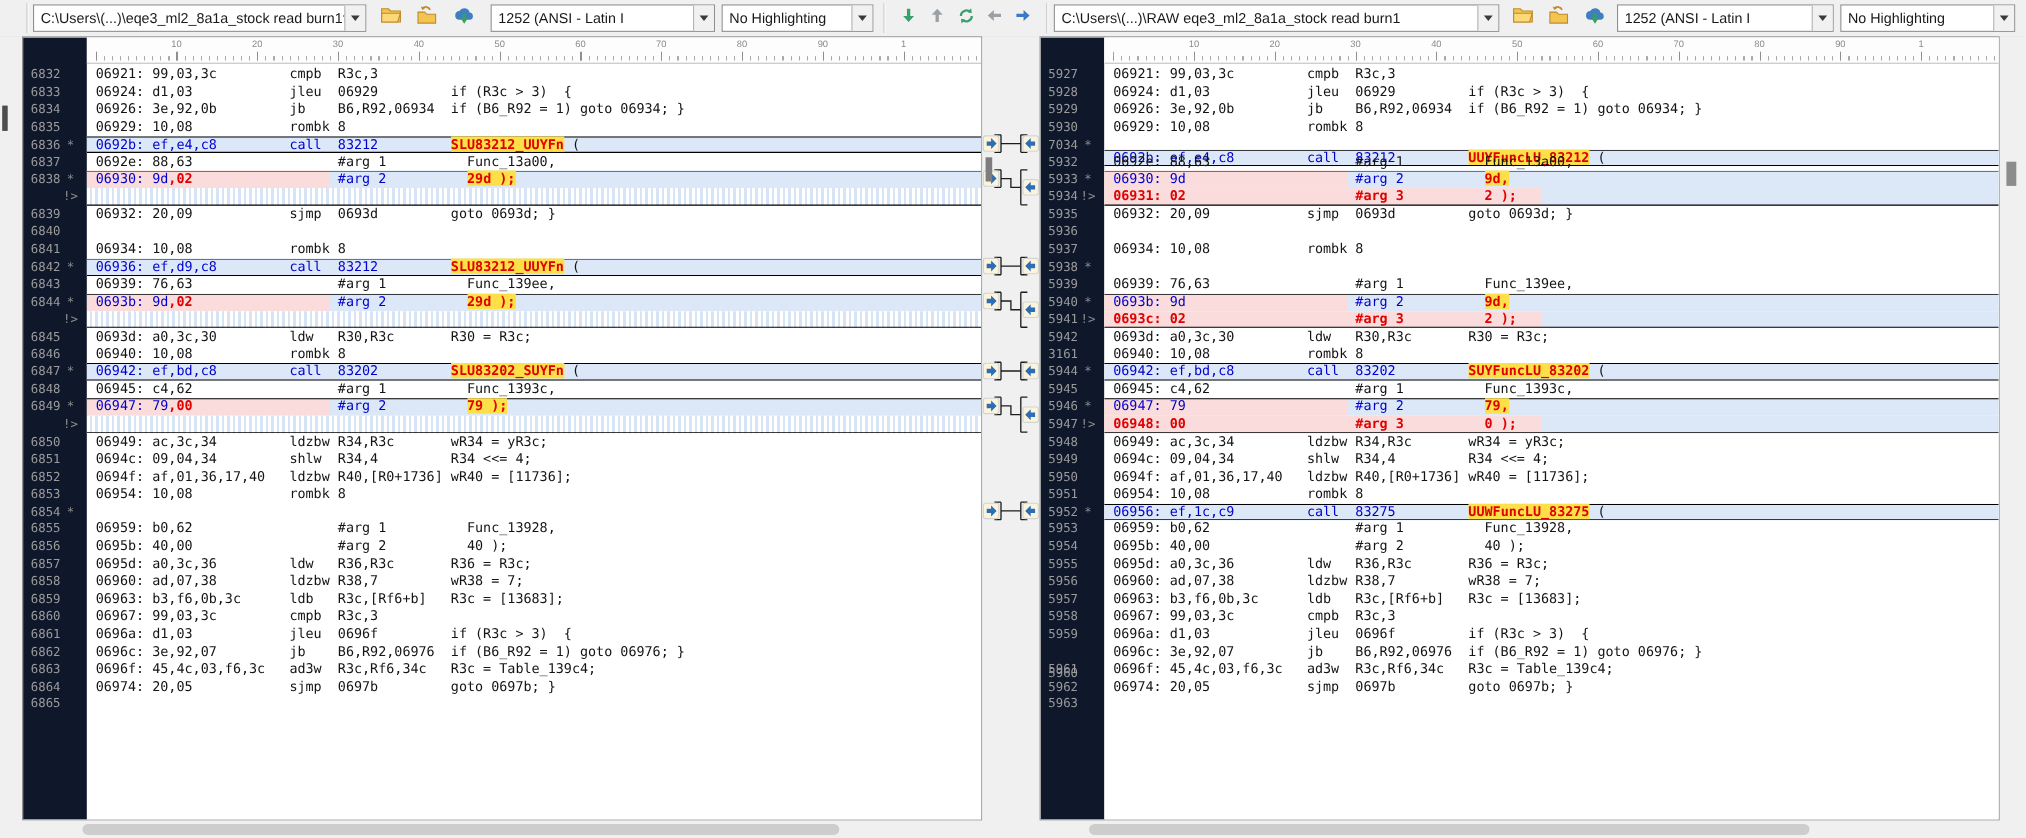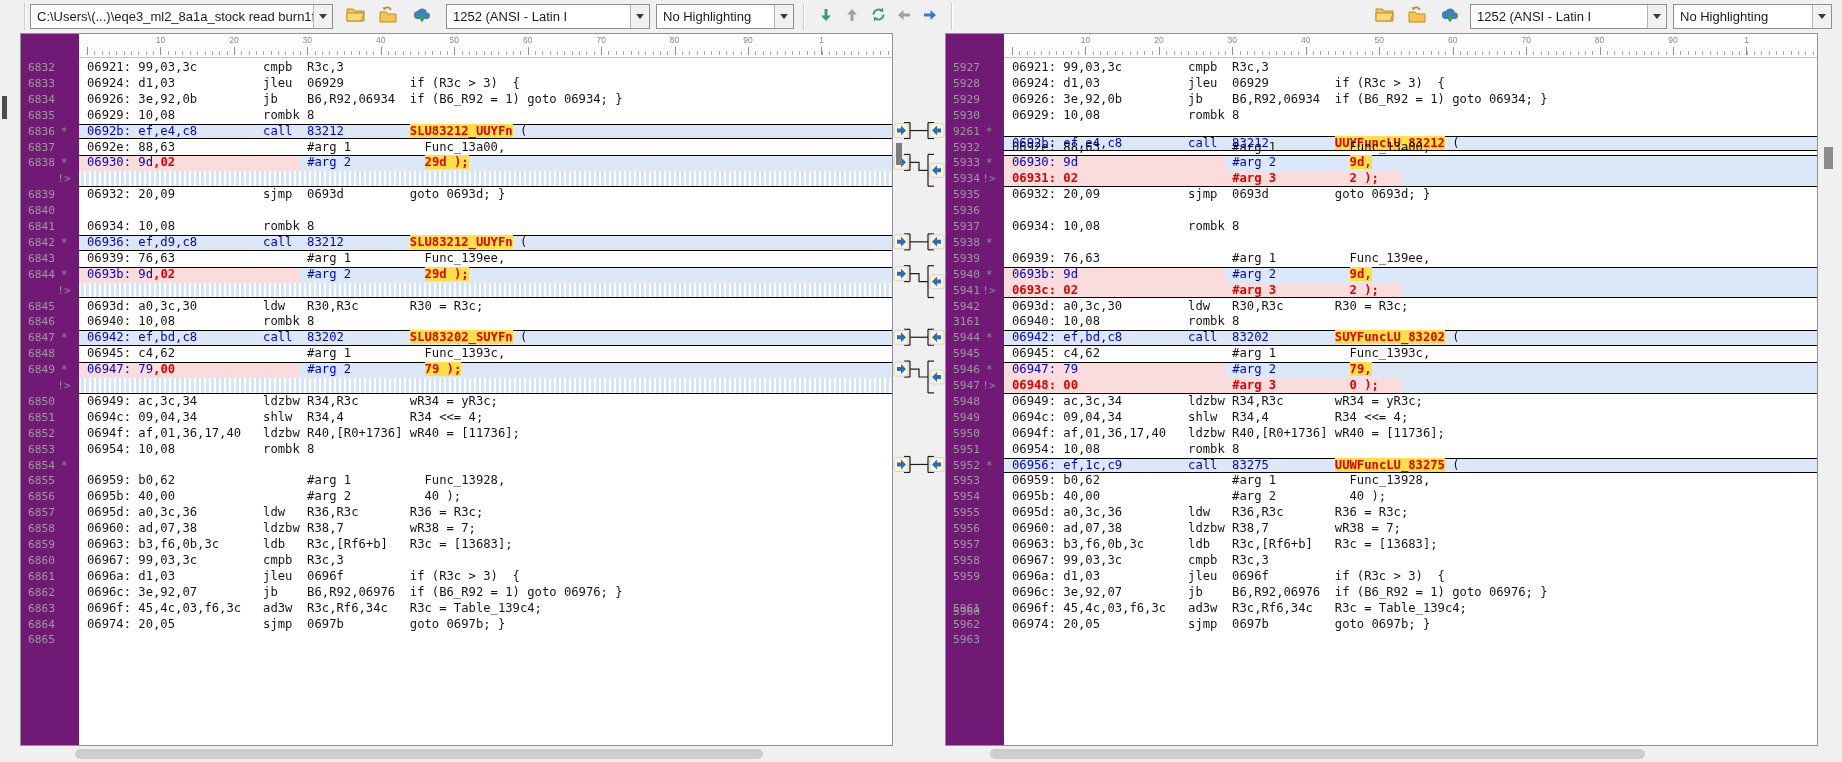--- a/index.html
+++ b/index.html
@@ -154,6 +154,10 @@
 
     <div class="tsep" style="left:951px"></div>
 
+    <div class="combo" style="left:958px;width:405px">
+      <span class="txt">C:\Users\(...)\RAW eqe3_ml2_8a1a_stock read burn1</span>
+      <span class="dd"></span>
+    </div>
     <div class="tbtn" style="left:1371px">
       <span>
         <svg width="20" height="16" viewBox="0 0 20 16">

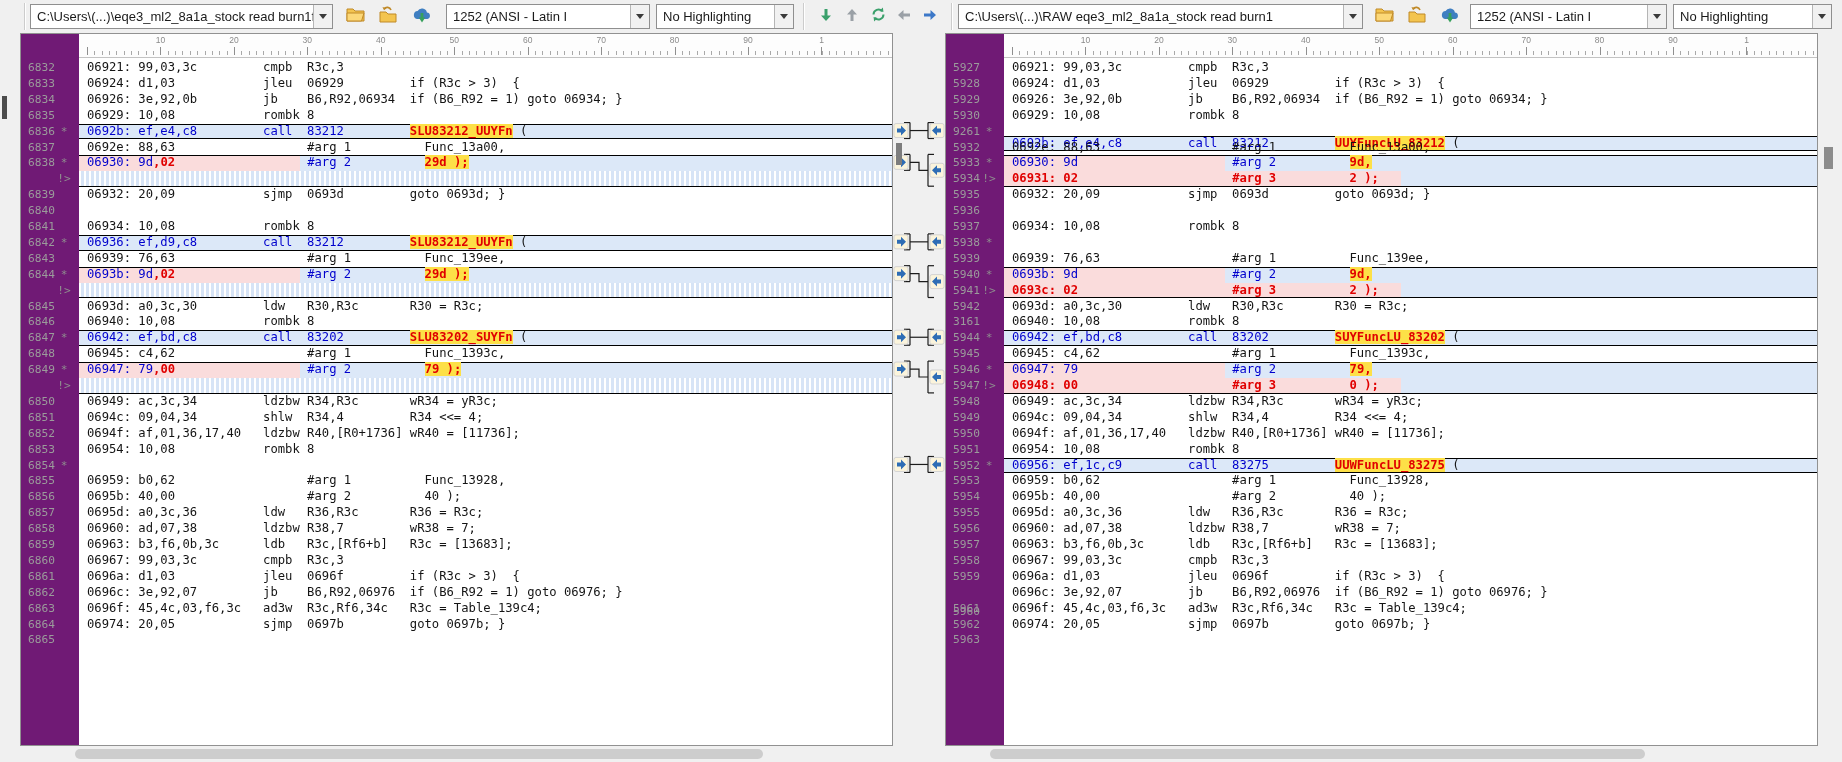--- a/index.html
+++ b/index.html
@@ -24,7 +24,7 @@
         border:1px solid #919191;box-sizing:border-box;overflow:hidden;}
   #pane-left{left:20px;}
   #pane-right{left:945px;}
-  .gutter{position:absolute;left:0;top:0;bottom:0;width:58px;background:#701a75;}
+  .gutter{position:absolute;left:0;top:0;bottom:0;width:58px;background:#0f172a;}
   .grow{position:absolute;left:0;width:100%;height:15.9px;line-height:15.9px;white-space:pre;
         font-family:"DejaVu Sans Mono",monospace;font-size:11.2px;color:#9b9b9b;}
   .grow .lnum{display:inline-block;width:34px;text-align:right;}

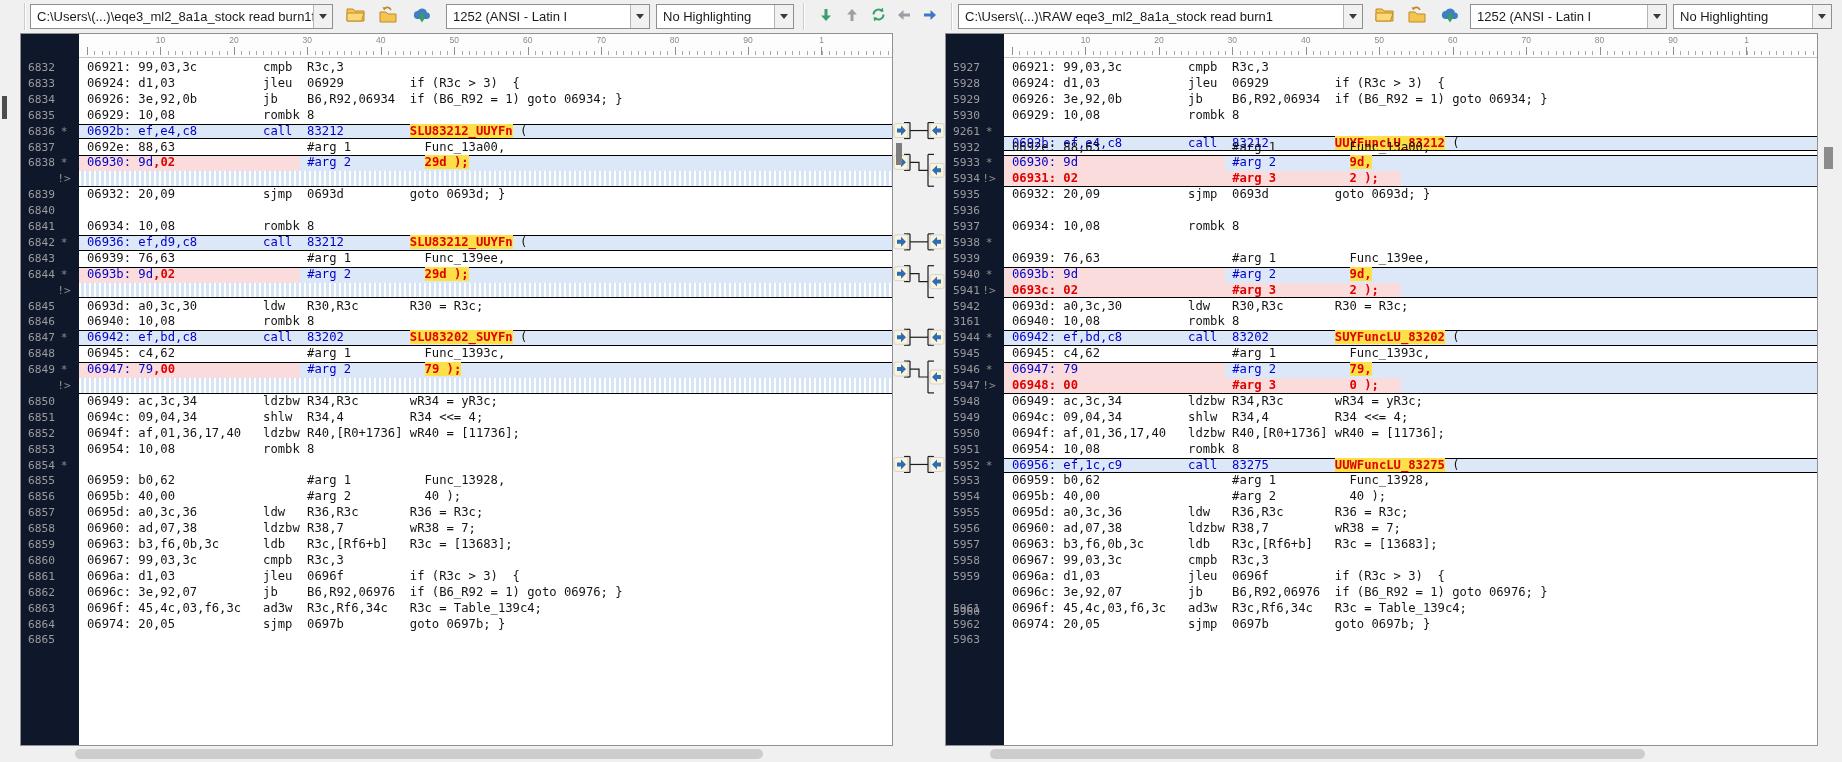--- a/index.html
+++ b/index.html
@@ -416,7 +416,7 @@
           <div class="grow" style="top: 15.9px;"><span class="lnum">5928</span><span class="mark"></span></div>
           <div class="grow" style="top: 31.8px;"><span class="lnum">5929</span><span class="mark"></span></div>
           <div class="grow" style="top: 47.7px;"><span class="lnum">5930</span><span class="mark"></span></div>
-          <div class="grow" style="top: 63.6px;"><span class="lnum">9261</span><span class="mark">*</span></div>
+          <div class="grow" style="top: 63.6px;"><span class="lnum">7034</span><span class="mark">*</span></div>
           <div class="grow" style="top: 79.5px;"><span class="lnum">5932</span><span class="mark"></span></div>
           <div class="grow" style="top: 95.4px;"><span class="lnum">5933</span><span class="mark">*</span></div>
           <div class="grow" style="top: 111.3px;"><span class="lnum">5934</span><span class="mark">!&gt;</span></div>

